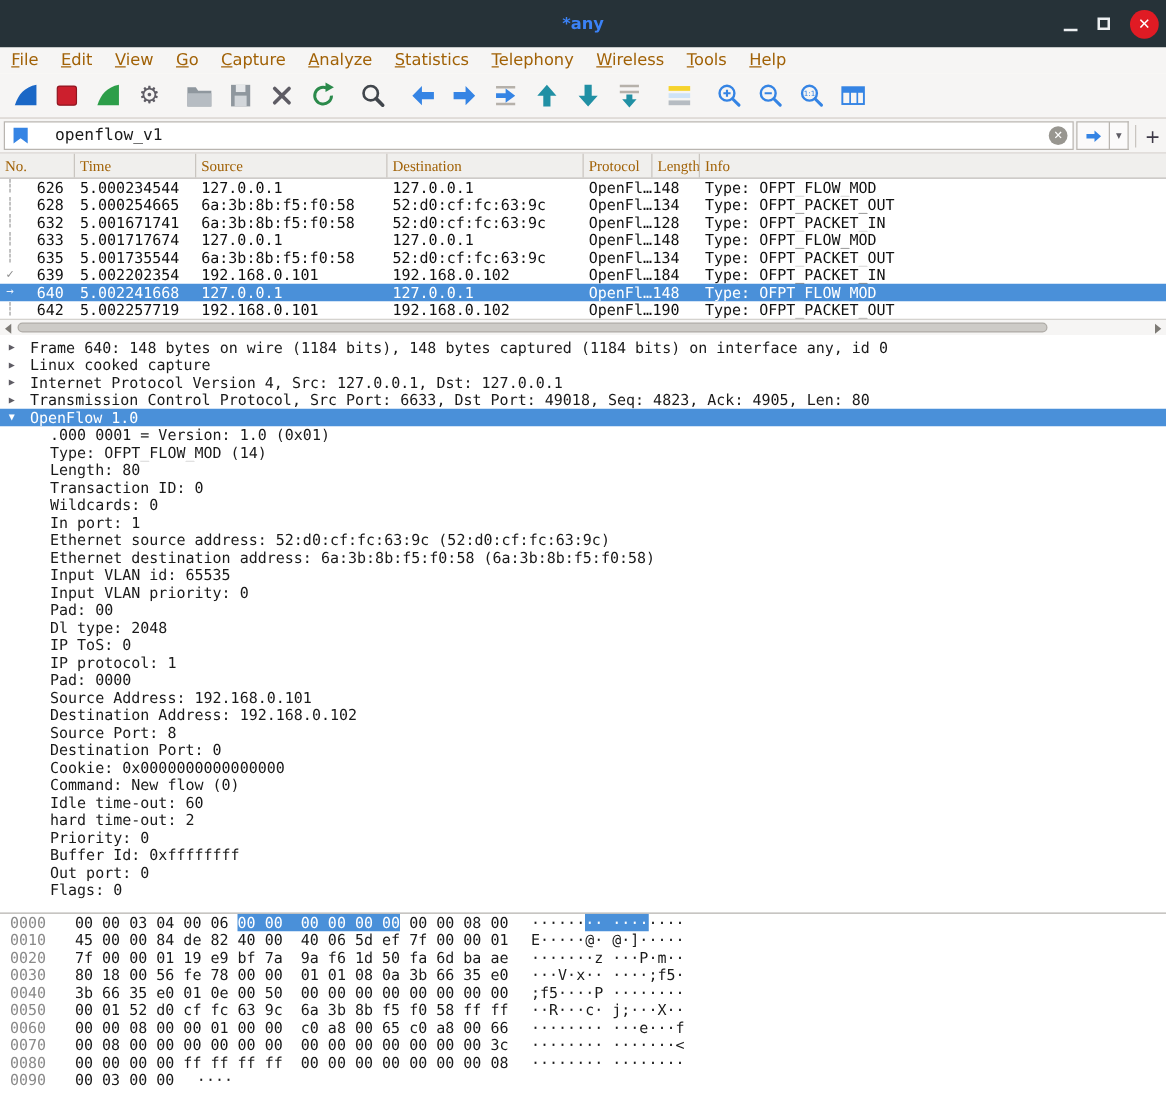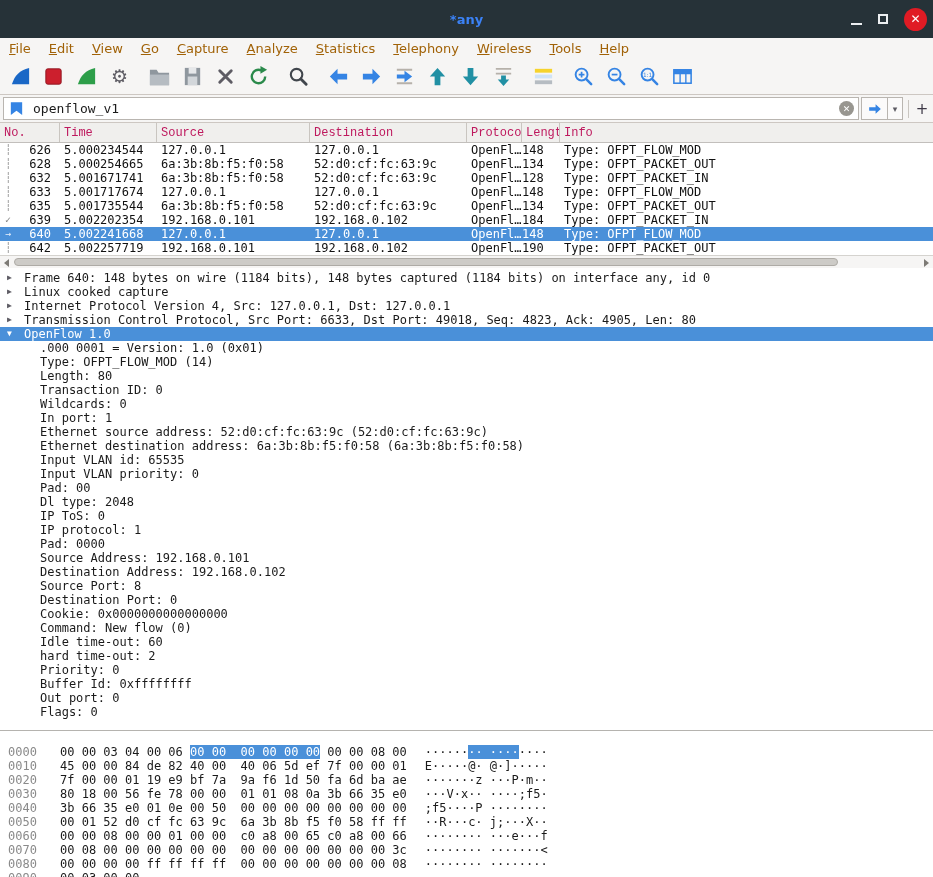--- a/index.html
+++ b/index.html
@@ -34,7 +34,7 @@
   .filterbar{position:absolute;top:95px;left:0;width:100%;height:28px;background:#f6f5f4;
              border-bottom:1px solid #cdc7c2;display:flex;align-items:center;padding:0 3px}
   .filter-input{flex:1;height:23px;background:#fff;border:1px solid #b9b5b0;
-                display:flex;align-items:center;padding:0 4px;gap:8px}
+                display:flex;align-items:center;padding:0 4px;gap:19px}
   input.fq{flex:1;border:none;outline:none;background:transparent;
            font-family:"DejaVu Sans Mono","Liberation Mono",monospace;font-size:13px;color:#1a1a1a}
   .clearbtn{width:15px;height:15px;border-radius:50%;background:#989690;color:#fff;font-size:9px;

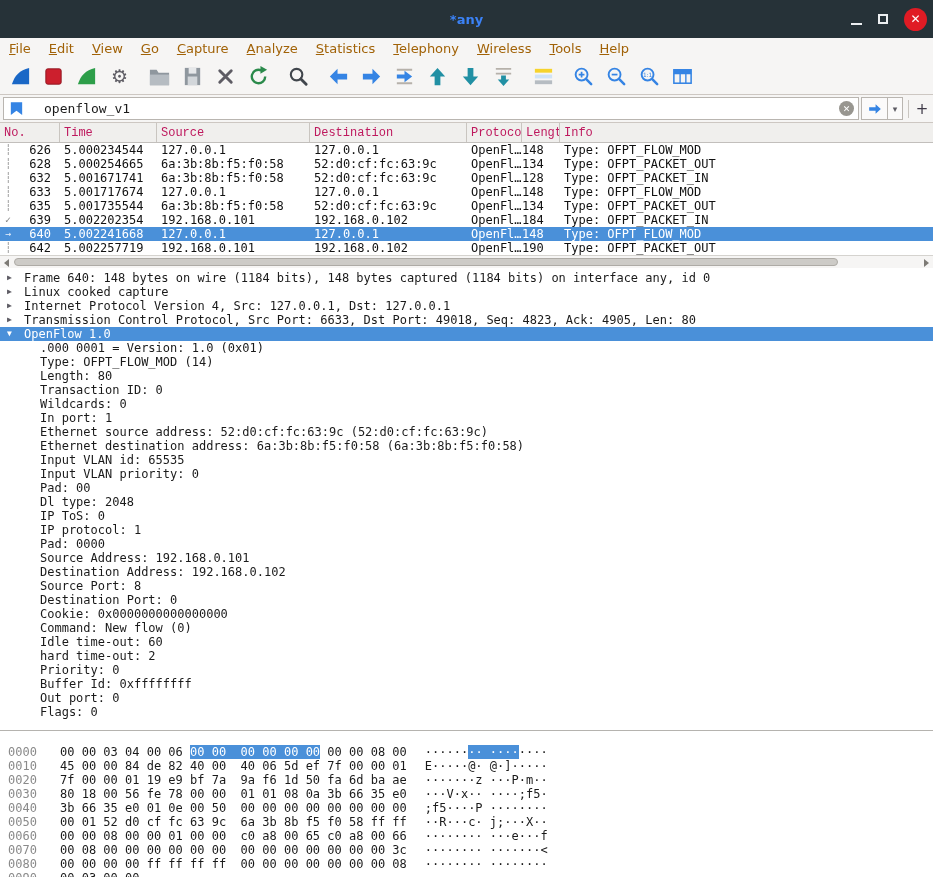--- a/index.html
+++ b/index.html
@@ -50,7 +50,7 @@
   .plist{position:absolute;top:123px;left:0;width:100%;height:145px;background:#fff;
          font-family:"DejaVu Sans Mono","Liberation Mono",monospace;font-size:12px}
   .phead{display:flex;height:20px;line-height:20px;background:#f0efed;border-bottom:1px solid #c2bfbc;
-         font-family:Liberation Mono, monospace;font-size:12px;color:#be185d}
+         font-family:Liberation Serif, serif;font-size:12px;color:#a16207}
   .hcell{border-right:1px solid #c9c5c0;overflow:hidden;white-space:pre;padding-left:4px;flex:none}
   .h-no{width:60px}.h-time{width:97px}.h-src{width:153px}.h-dst{width:157px}
   .h-proto{width:55px}.h-len{width:38px}.h-info{flex:1;border-right:none}

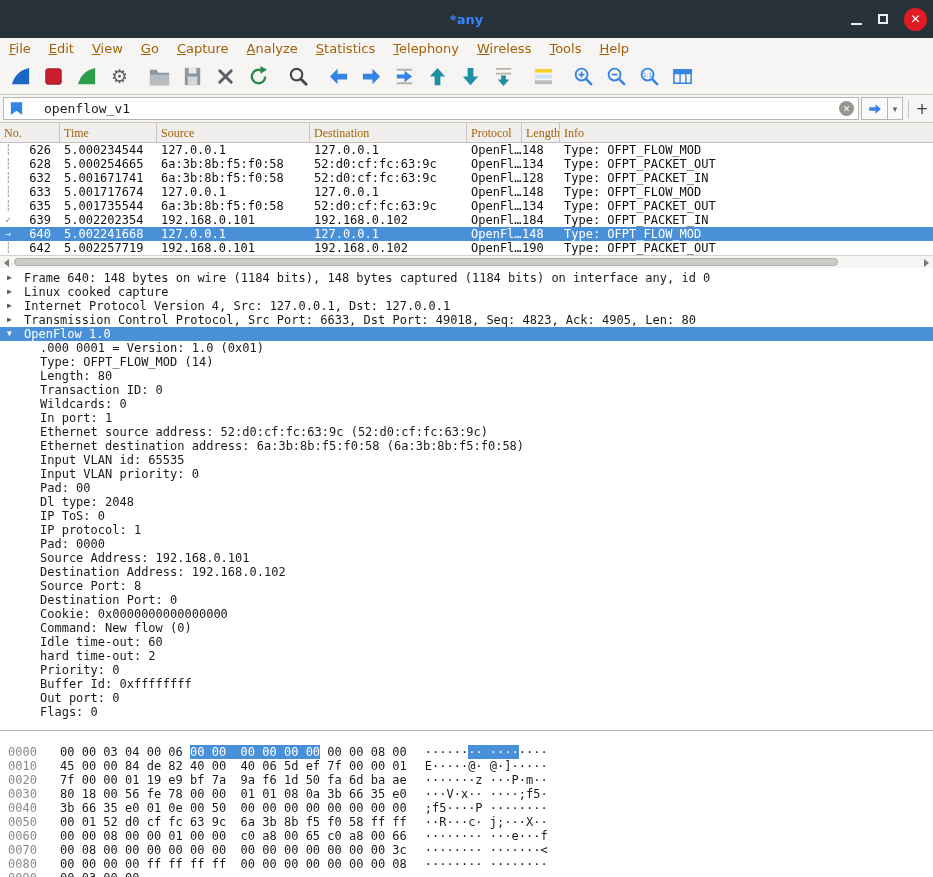--- a/index.html
+++ b/index.html
@@ -87,7 +87,7 @@
 
   
   .hexpane{position:absolute;top:730px;left:0;width:100%;height:147px;background:#fff;
-           border-top:1px solid #b5b3af;padding-top:14px;
+           border-top:1px solid #b5b3af;padding-top:0;
            font-family:"DejaVu Sans Mono","Liberation Mono",monospace;font-size:12px;overflow:hidden}
   .hrow{height:14px;line-height:14px;white-space:pre;display:flex}
   .off{color:#8a8a8a;margin-left:8px;width:42px;flex:none}

